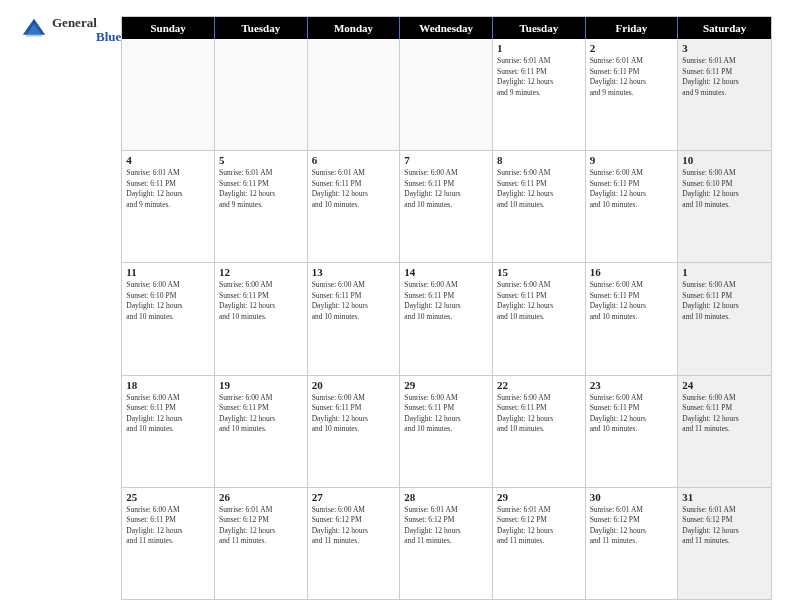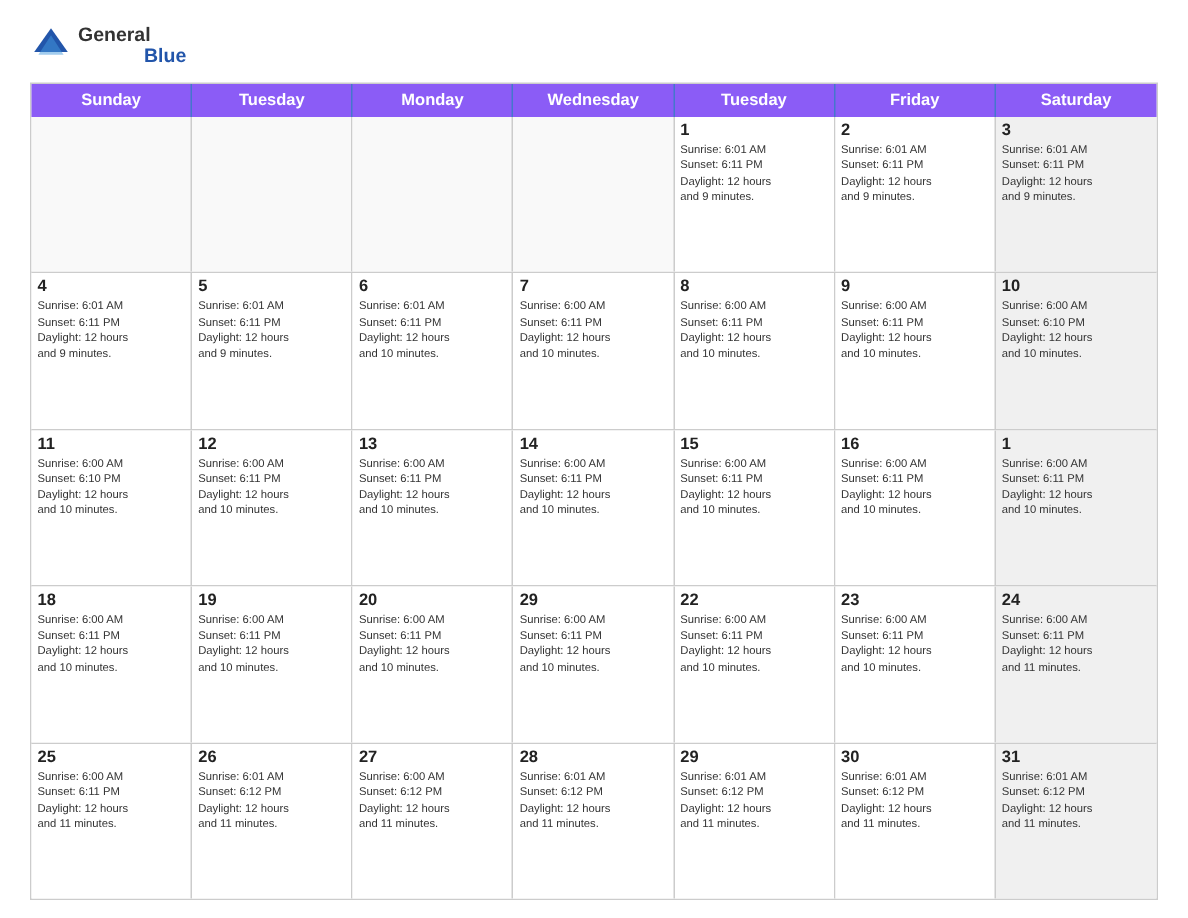--- a/index.html
+++ b/index.html
@@ -15,7 +15,8 @@
       height: 612px;
       padding: 16px 20px 12px 20px;
       display: flex;
-      flex-direction: column;
+      flex-direction: row;
+      font-family: Liberation Serif, serif;
     }
     .header {
       display: flex;

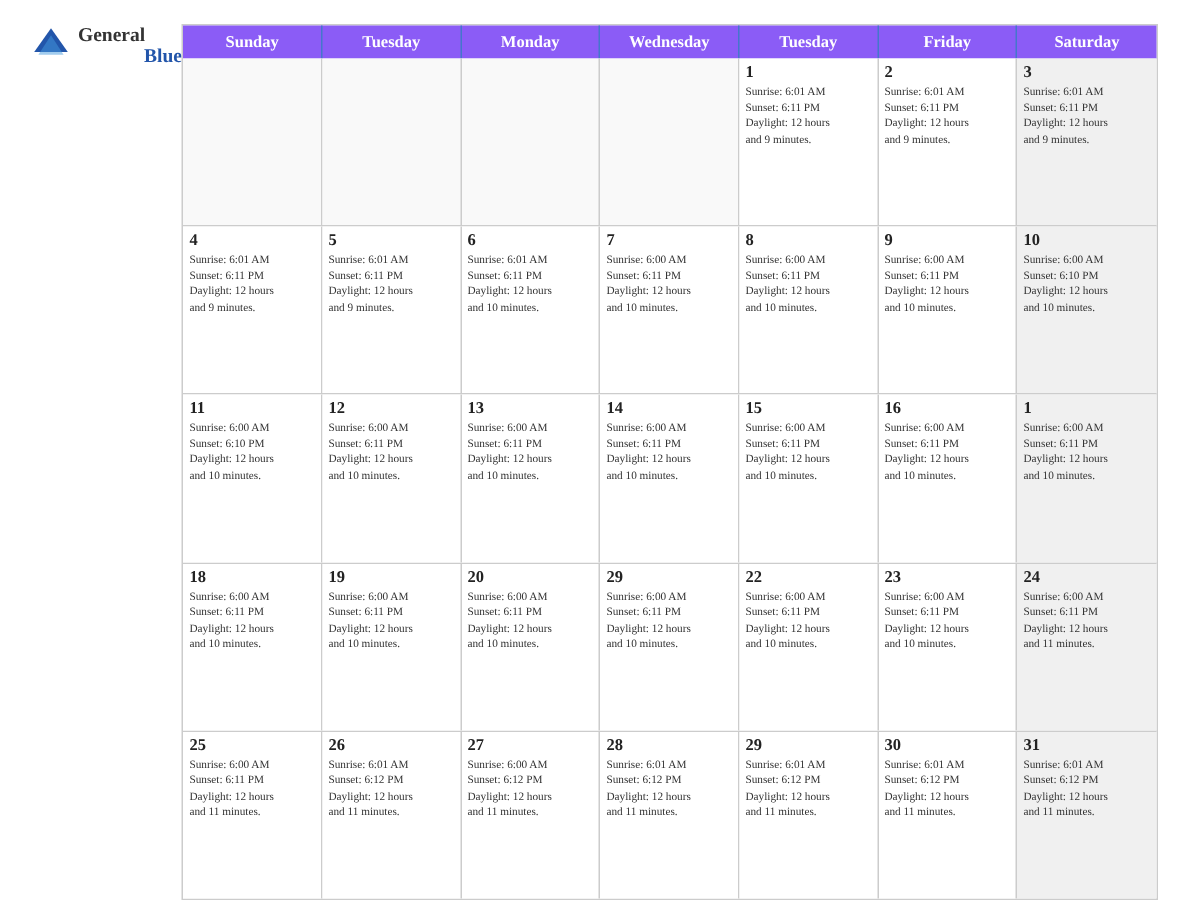--- a/index.html
+++ b/index.html
@@ -70,7 +70,7 @@
     .cal-header {
       display: grid;
       grid-template-columns: repeat(7, 1fr);
-      background: #8b5cf6;
+      background: #000000;
     }
     .cal-header-cell {
       color: #fff;

